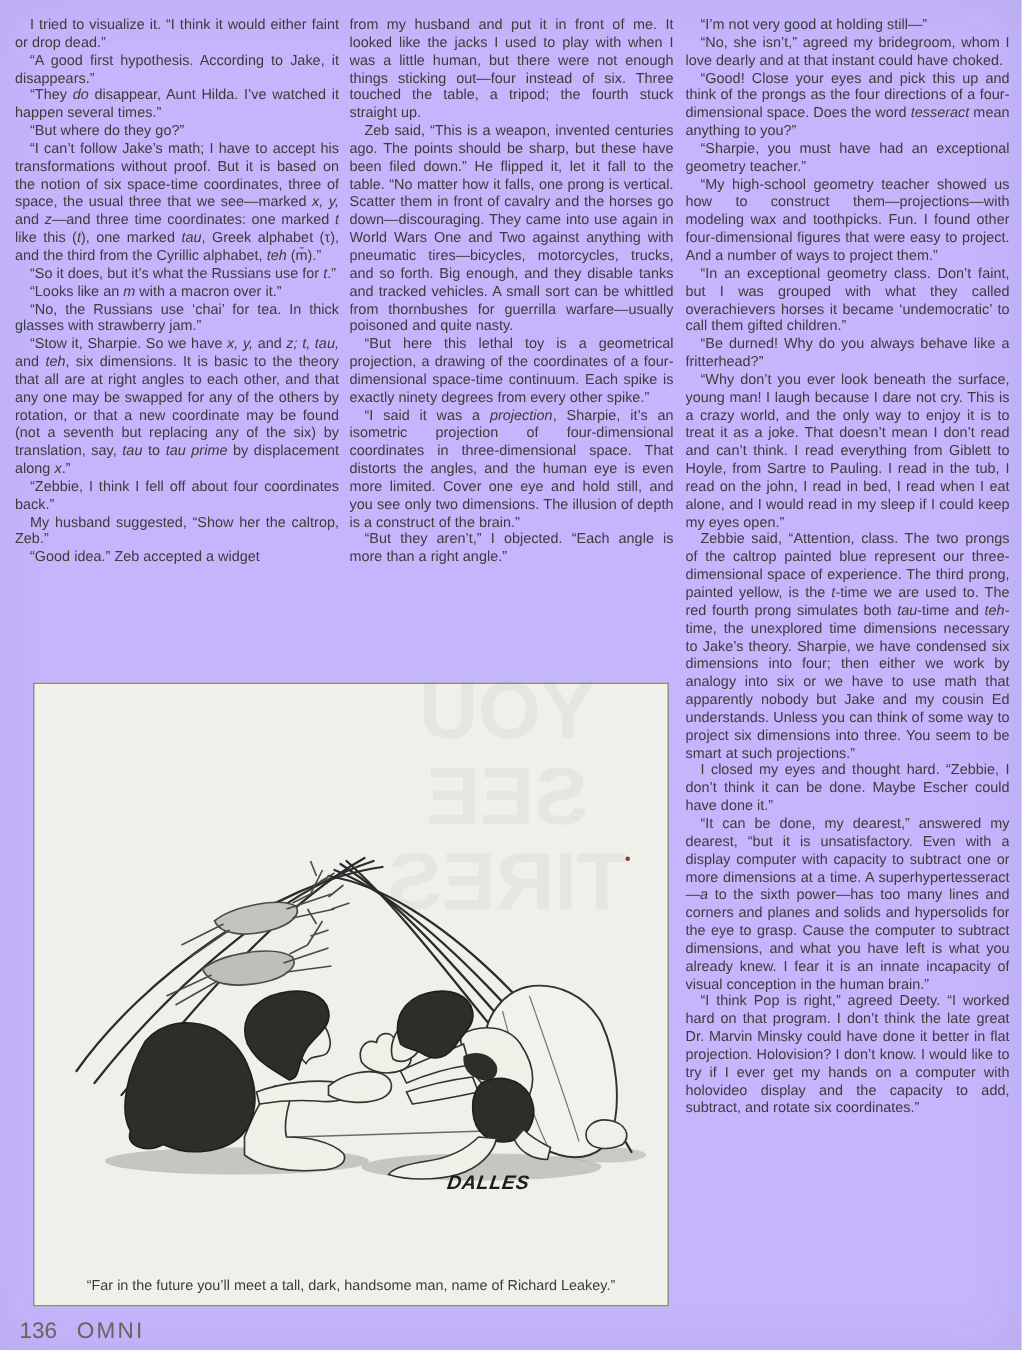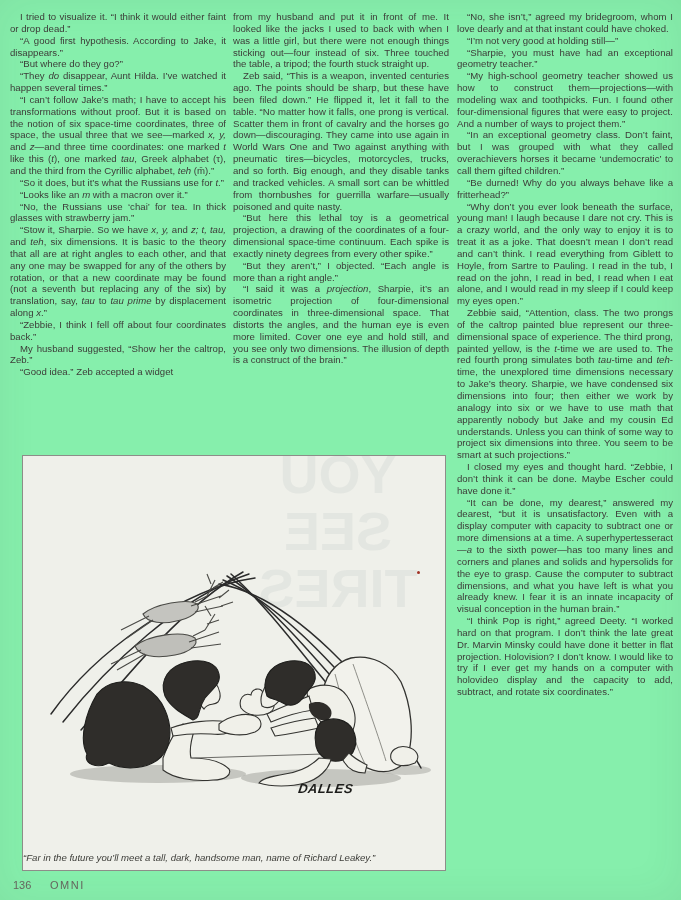--- a/index.html
+++ b/index.html
@@ -5,7 +5,7 @@
   html,body{margin:0;padding:0;}
   .page{
     position:relative; width:681px; height:900px;
-    background:#86efac; overflow:hidden;
+    background:#c4b5fd; overflow:hidden;
     font-family:"Liberation Sans", sans-serif;
     color:#3c3c38;
     box-shadow: inset 0 0 40px rgba(60,60,50,0.07);

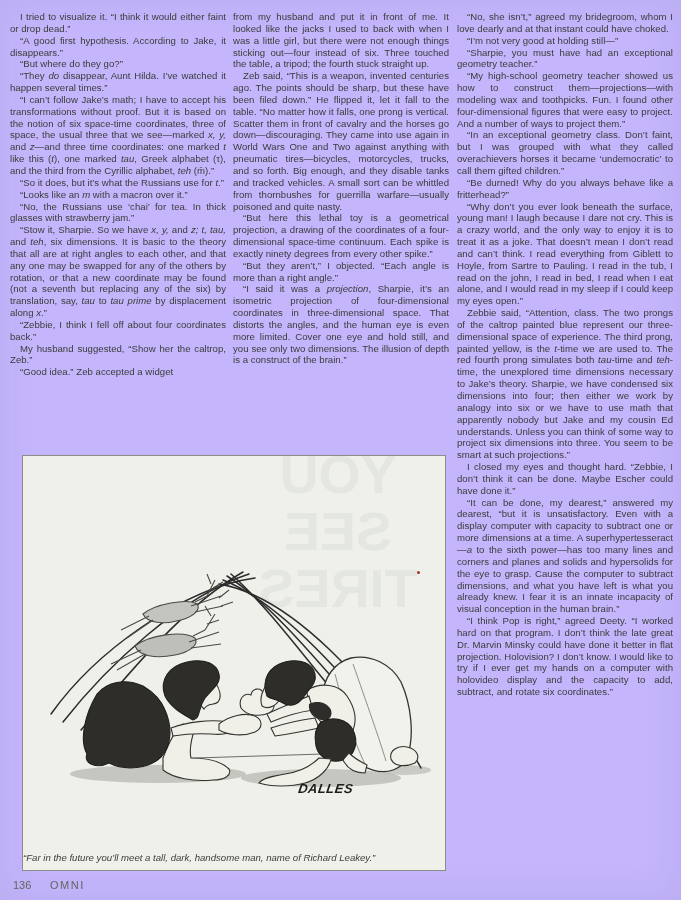--- a/index.html
+++ b/index.html
@@ -67,7 +67,7 @@
       <p class="indent">“Good idea.” Zeb accepted a widget</p>
     </div>
   <div class="col" id="col2">
-      <p>from my husband and put it in front of me. It looked like the jacks I used to back with when I was a little girl, but there were not enough things sticking out—four instead of six. Three touched the table, a tripod; the fourth stuck straight up.</p>
+      <p>from my husband and put it in front of me. It looked like the jacks I used to play with when I was a little human, but there were not enough things sticking out—four instead of six. Three touched the table, a tripod; the fourth stuck straight up.</p>
       <p class="indent">Zeb said, “This is a weapon, invented centuries ago. The points should be sharp, but these have been filed down.” He flipped it, let it fall to the table. “No matter how it falls, one prong is vertical. Scatter them in front of cavalry and the horses go down—discouraging. They came into use again in World Wars One and Two against anything with pneumatic tires—bicycles, motorcycles, trucks, and so forth. Big enough, and they disable tanks and tracked vehicles. A small sort can be whittled from thornbushes for guerrilla warfare—usually poisoned and quite nasty.</p>
       <p class="indent">“But here this lethal toy is a geometrical projection, a drawing of the coordinates of a four-dimensional space-time continuum. Each spike is exactly ninety degrees from every other spike.”</p>
       <p class="indent">“But they aren’t,” I objected. “Each angle is more than a right angle.”</p>

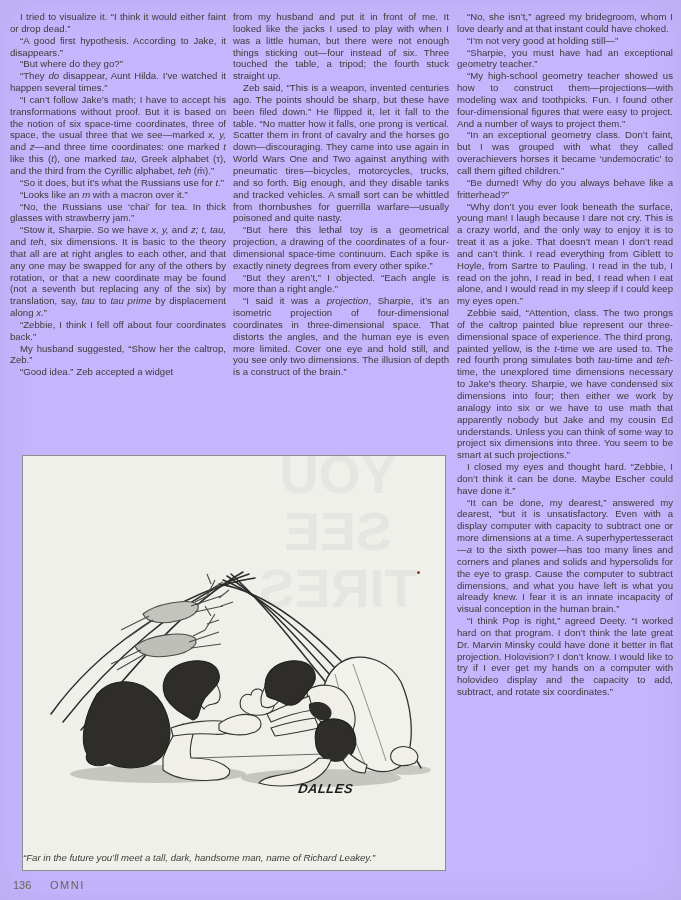--- a/index.html
+++ b/index.html
@@ -74,8 +74,8 @@
       <p class="indent">“I said it was a <i>projection</i>, Sharpie, it’s an isometric projection of four-dimensional coordinates in three-dimensional space. That distorts the angles, and the human eye is even more limited. Cover one eye and hold still, and you see only two dimensions. The illusion of depth is a construct of the brain.”</p>
     </div>
   <div class="col" id="col3">
+      <p class="indent">“I’m not very good at holding still—”</p>
       <p class="indent">“No, she isn’t,” agreed my bridegroom, whom I love dearly and at that instant could have choked.</p>
-      <p class="indent">“I’m not very good at holding still—”</p>
       <p class="indent">“Sharpie, you must have had an exceptional geometry teacher.”</p>
       <p class="indent">“My high-school geometry teacher showed us how to construct them—projections—with modeling wax and toothpicks. Fun. I found other four-dimensional figures that were easy to project. And a number of ways to project them.”</p>
       <p class="indent">“In an exceptional geometry class. Don’t faint, but I was grouped with what they called overachievers horses it became ‘undemocratic’ to call them gifted children.”</p>

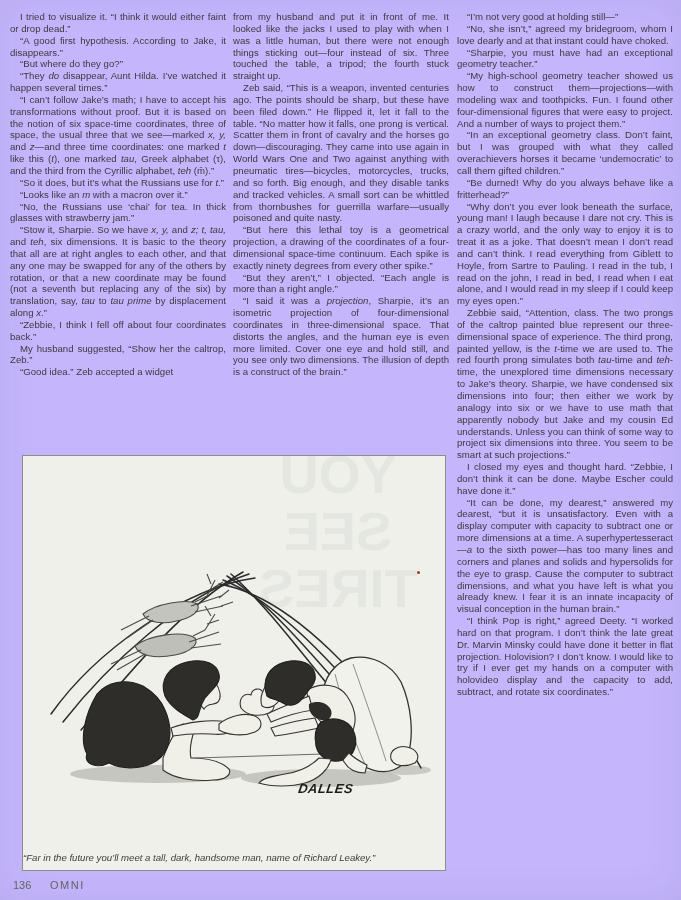--- a/index.html
+++ b/index.html
@@ -76,6 +76,7 @@
   <div class="col" id="col3">
       <p class="indent">“I’m not very good at holding still—”</p>
       <p class="indent">“No, she isn’t,” agreed my bridegroom, whom I love dearly and at that instant could have choked.</p>
+      <p class="indent">“Good! Close your eyes and pick this up and think of the prongs as the four directions of a four-dimensional space. Does the word <i>tesseract</i> mean anything to you?”</p>
       <p class="indent">“Sharpie, you must have had an exceptional geometry teacher.”</p>
       <p class="indent">“My high-school geometry teacher showed us how to construct them—projections—with modeling wax and toothpicks. Fun. I found other four-dimensional figures that were easy to project. And a number of ways to project them.”</p>
       <p class="indent">“In an exceptional geometry class. Don’t faint, but I was grouped with what they called overachievers horses it became ‘undemocratic’ to call them gifted children.”</p>

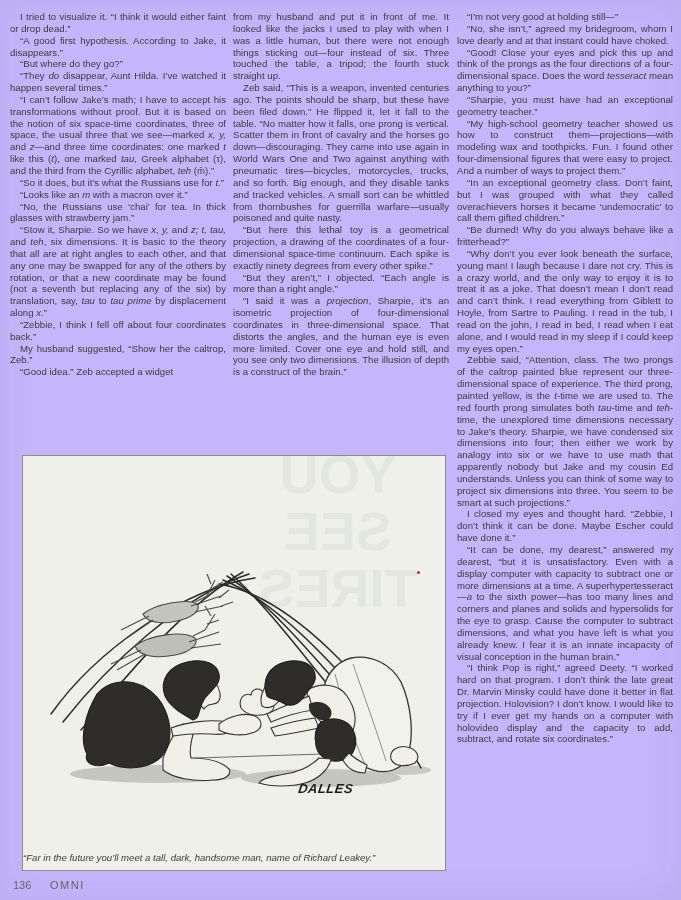--- a/index.html
+++ b/index.html
@@ -55,8 +55,8 @@
   <div class="col" id="col1">
       <p class="indent">I tried to visualize it. “I think it would either faint or drop dead.”</p>
       <p class="indent">“A good first hypothesis. According to Jake, it disappears.”</p>
+      <p class="indent">“They <i>do</i> disappear, Aunt Hilda. I’ve watched it happen several times.”</p>
       <p class="indent">“But where do they go?”</p>
-      <p class="indent">“They <i>do</i> disappear, Aunt Hilda. I’ve watched it happen several times.”</p>
       <p class="indent">“I can’t follow Jake’s math; I have to accept his transformations without proof. But it is based on the notion of six space-time coordinates, three of space, the usual three that we see—marked <i>x, y,</i> and <i>z</i>—and three time coordinates: one marked <i>t</i> like this (<i>t</i>), one marked <i>tau</i>, Greek alphabet (τ), and the third from the Cyrillic alphabet, <i>teh</i> (m̄).”</p>
       <p class="indent">“So it does, but it’s what the Russians use for <i>t</i>.”</p>
       <p class="indent">“Looks like an <i>m</i> with a macron over it.”</p>

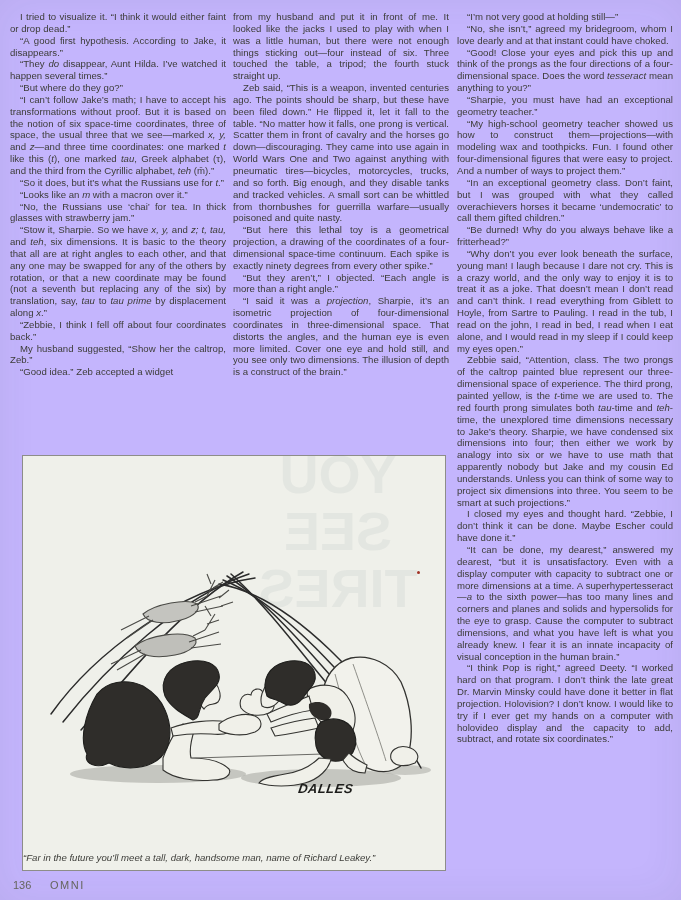--- a/index.html
+++ b/index.html
@@ -70,8 +70,8 @@
       <p>from my husband and put it in front of me. It looked like the jacks I used to play with when I was a little human, but there were not enough things sticking out—four instead of six. Three touched the table, a tripod; the fourth stuck straight up.</p>
       <p class="indent">Zeb said, “This is a weapon, invented centuries ago. The points should be sharp, but these have been filed down.” He flipped it, let it fall to the table. “No matter how it falls, one prong is vertical. Scatter them in front of cavalry and the horses go down—discouraging. They came into use again in World Wars One and Two against anything with pneumatic tires—bicycles, motorcycles, trucks, and so forth. Big enough, and they disable tanks and tracked vehicles. A small sort can be whittled from thornbushes for guerrilla warfare—usually poisoned and quite nasty.</p>
       <p class="indent">“But here this lethal toy is a geometrical projection, a drawing of the coordinates of a four-dimensional space-time continuum. Each spike is exactly ninety degrees from every other spike.”</p>
+      <p class="indent">“I said it was a <i>projection</i>, Sharpie, it’s an isometric projection of four-dimensional coordinates in three-dimensional space. That distorts the angles, and the human eye is even more limited. Cover one eye and hold still, and you see only two dimensions. The illusion of depth is a construct of the brain.”</p>
       <p class="indent">“But they aren’t,” I objected. “Each angle is more than a right angle.”</p>
-      <p class="indent">“I said it was a <i>projection</i>, Sharpie, it’s an isometric projection of four-dimensional coordinates in three-dimensional space. That distorts the angles, and the human eye is even more limited. Cover one eye and hold still, and you see only two dimensions. The illusion of depth is a construct of the brain.”</p>
     </div>
   <div class="col" id="col3">
       <p class="indent">“I’m not very good at holding still—”</p>

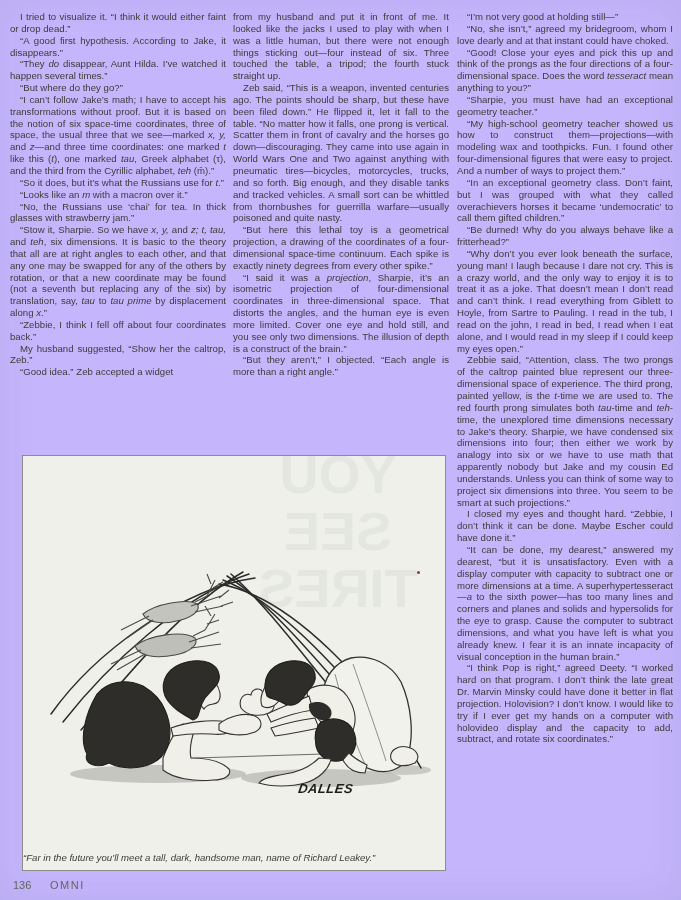--- a/index.html
+++ b/index.html
@@ -39,7 +39,7 @@
   }
   .caption{
     position:absolute; left:0; right:0; bottom:7px;
-    font-style:italic; font-size:9.6px; color:#3c3c38;
+    text-align:center; font-size:9.6px; color:#3c3c38;
   }
   .footer{
     position:absolute; left:13px; top:879px; font-size:11px; color:#65655e;

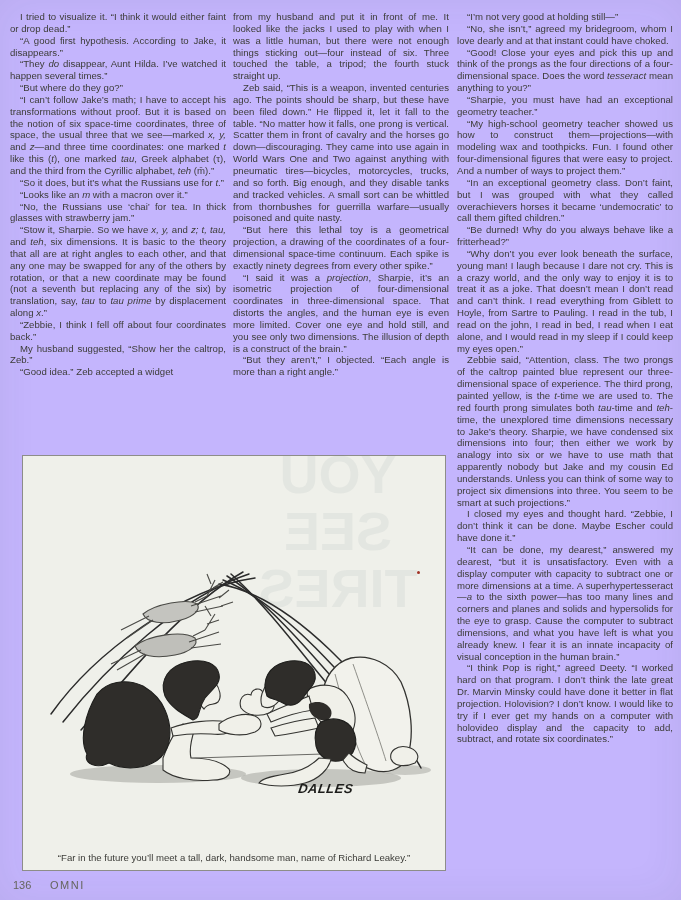--- a/index.html
+++ b/index.html
@@ -42,7 +42,7 @@
     text-align:center; font-size:9.6px; color:#3c3c38;
   }
   .footer{
-    position:absolute; left:13px; top:879px; font-size:11px; color:#65655e;
+    position:absolute; left:13px; top:879px; font-size:15px; color:#65655e;
   }
   .footer .pnum{display:inline-block; width:34px;}
   .footer .mag{letter-spacing:1.5px;}

